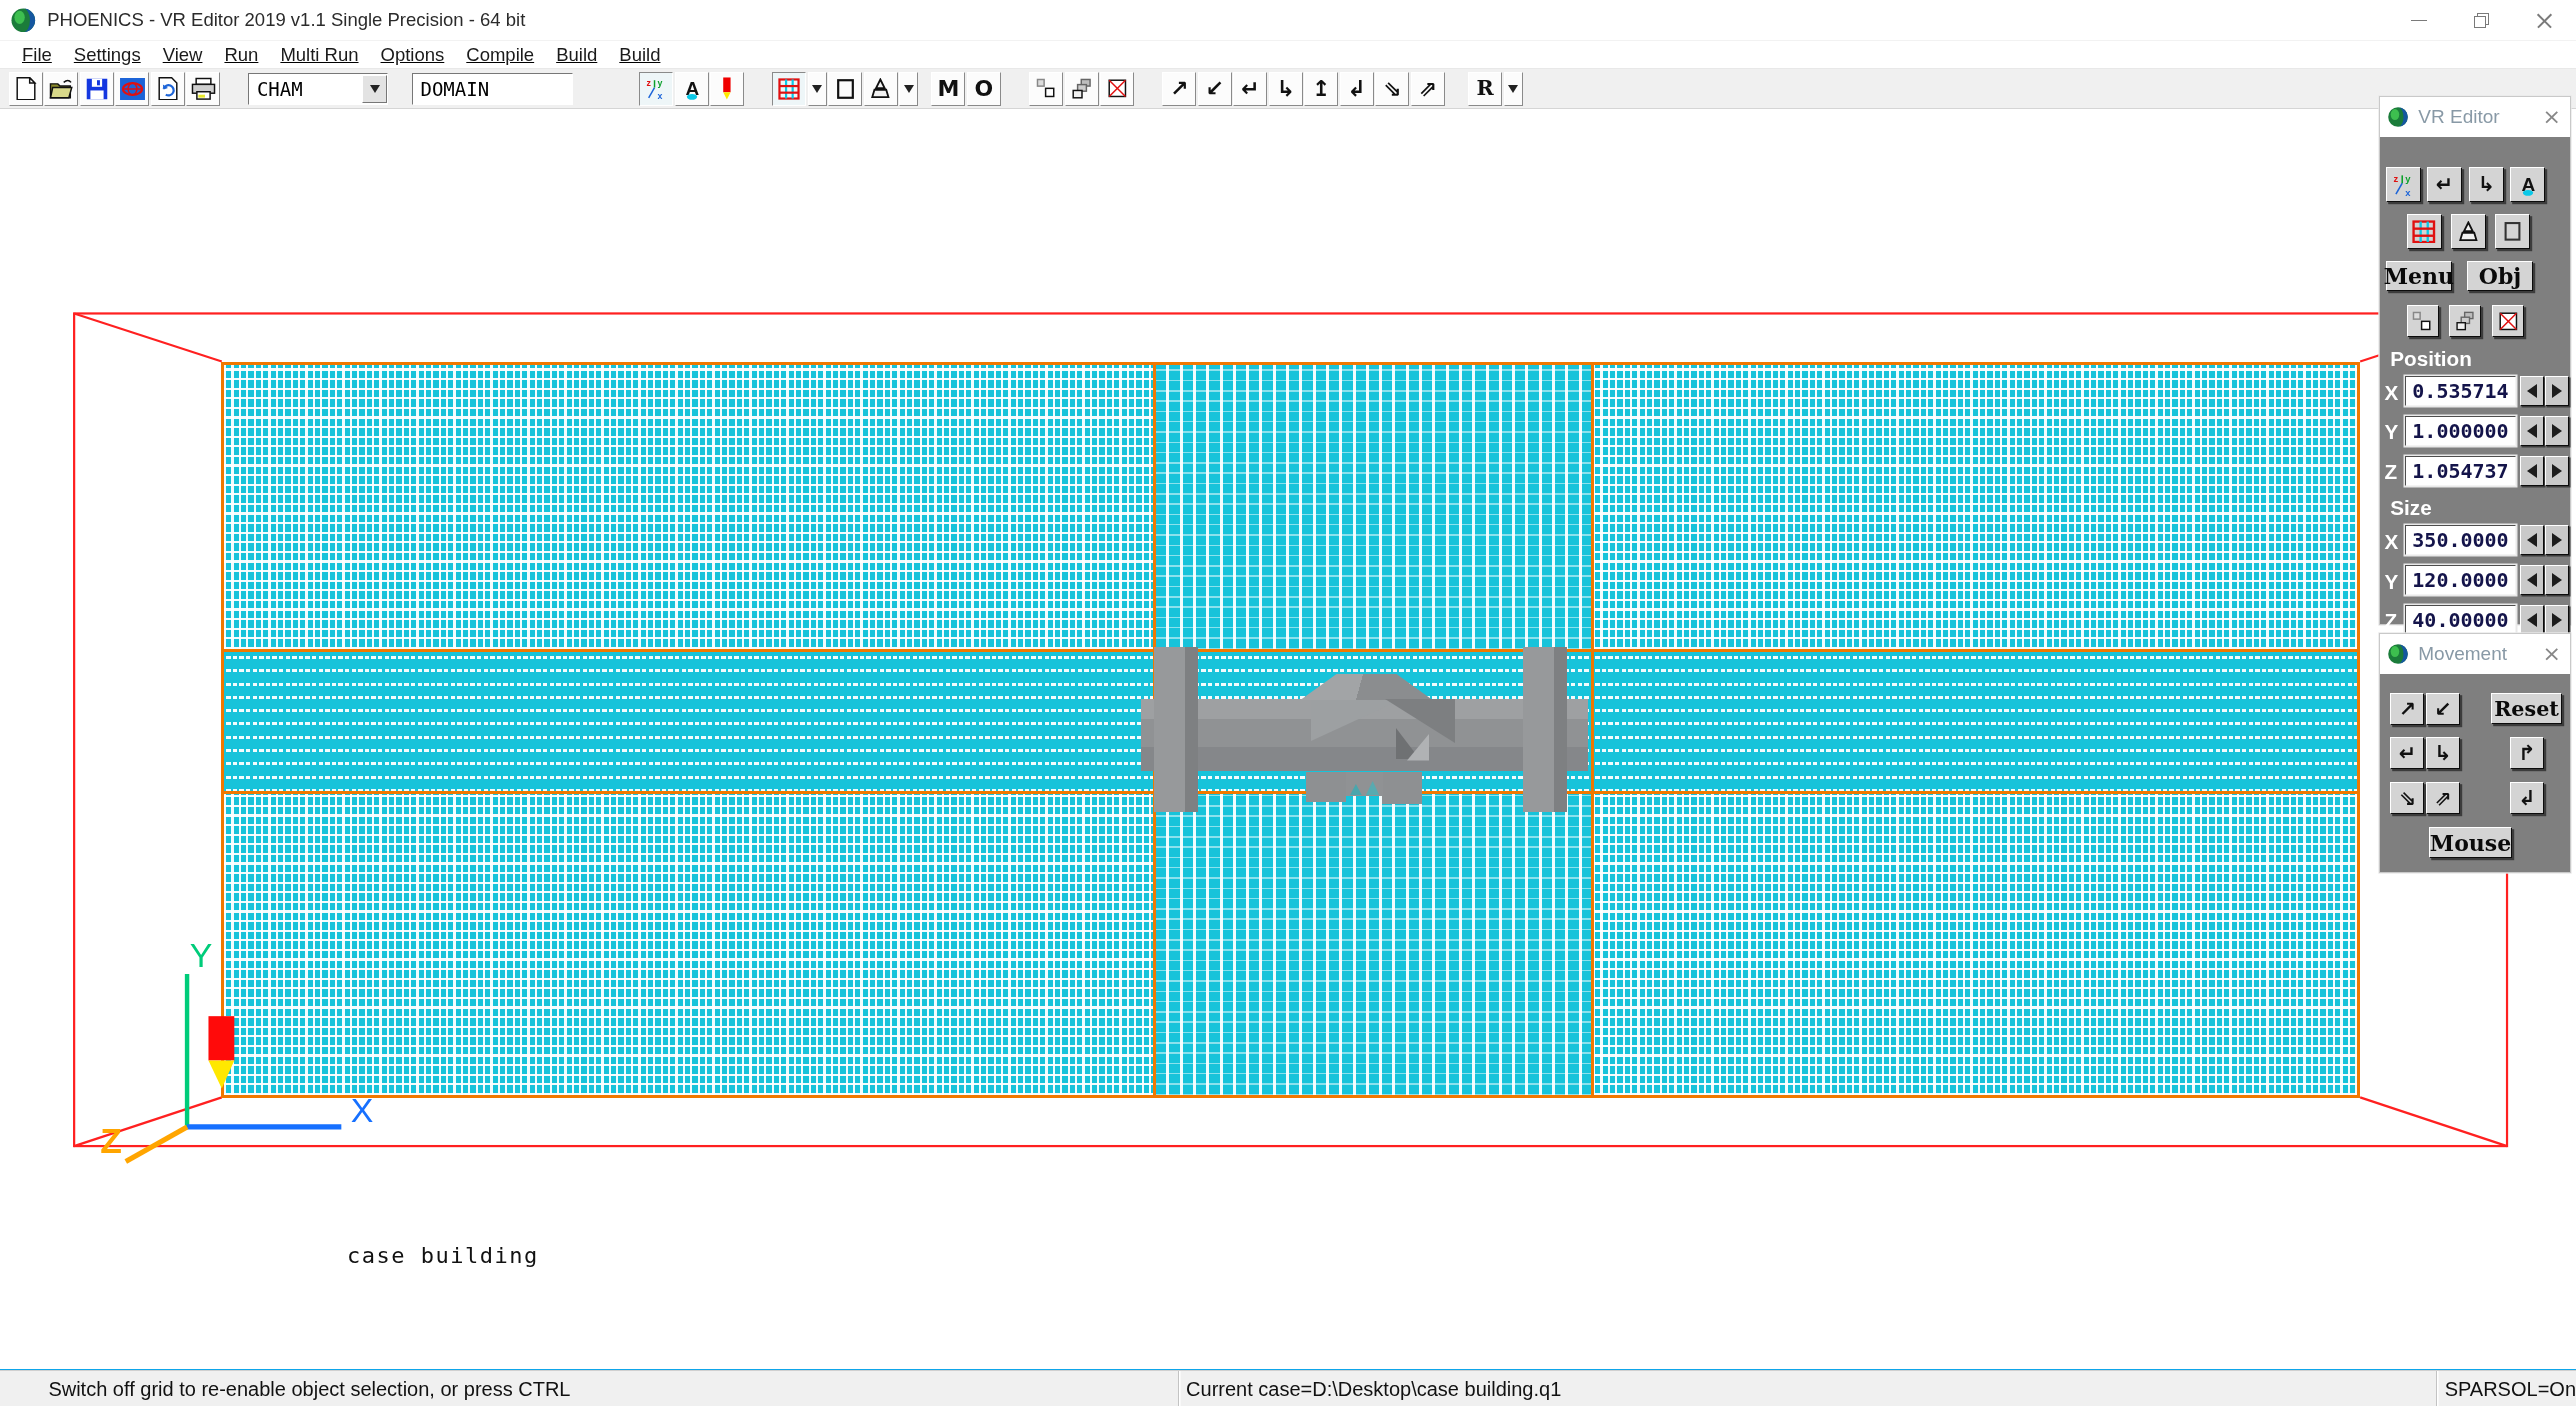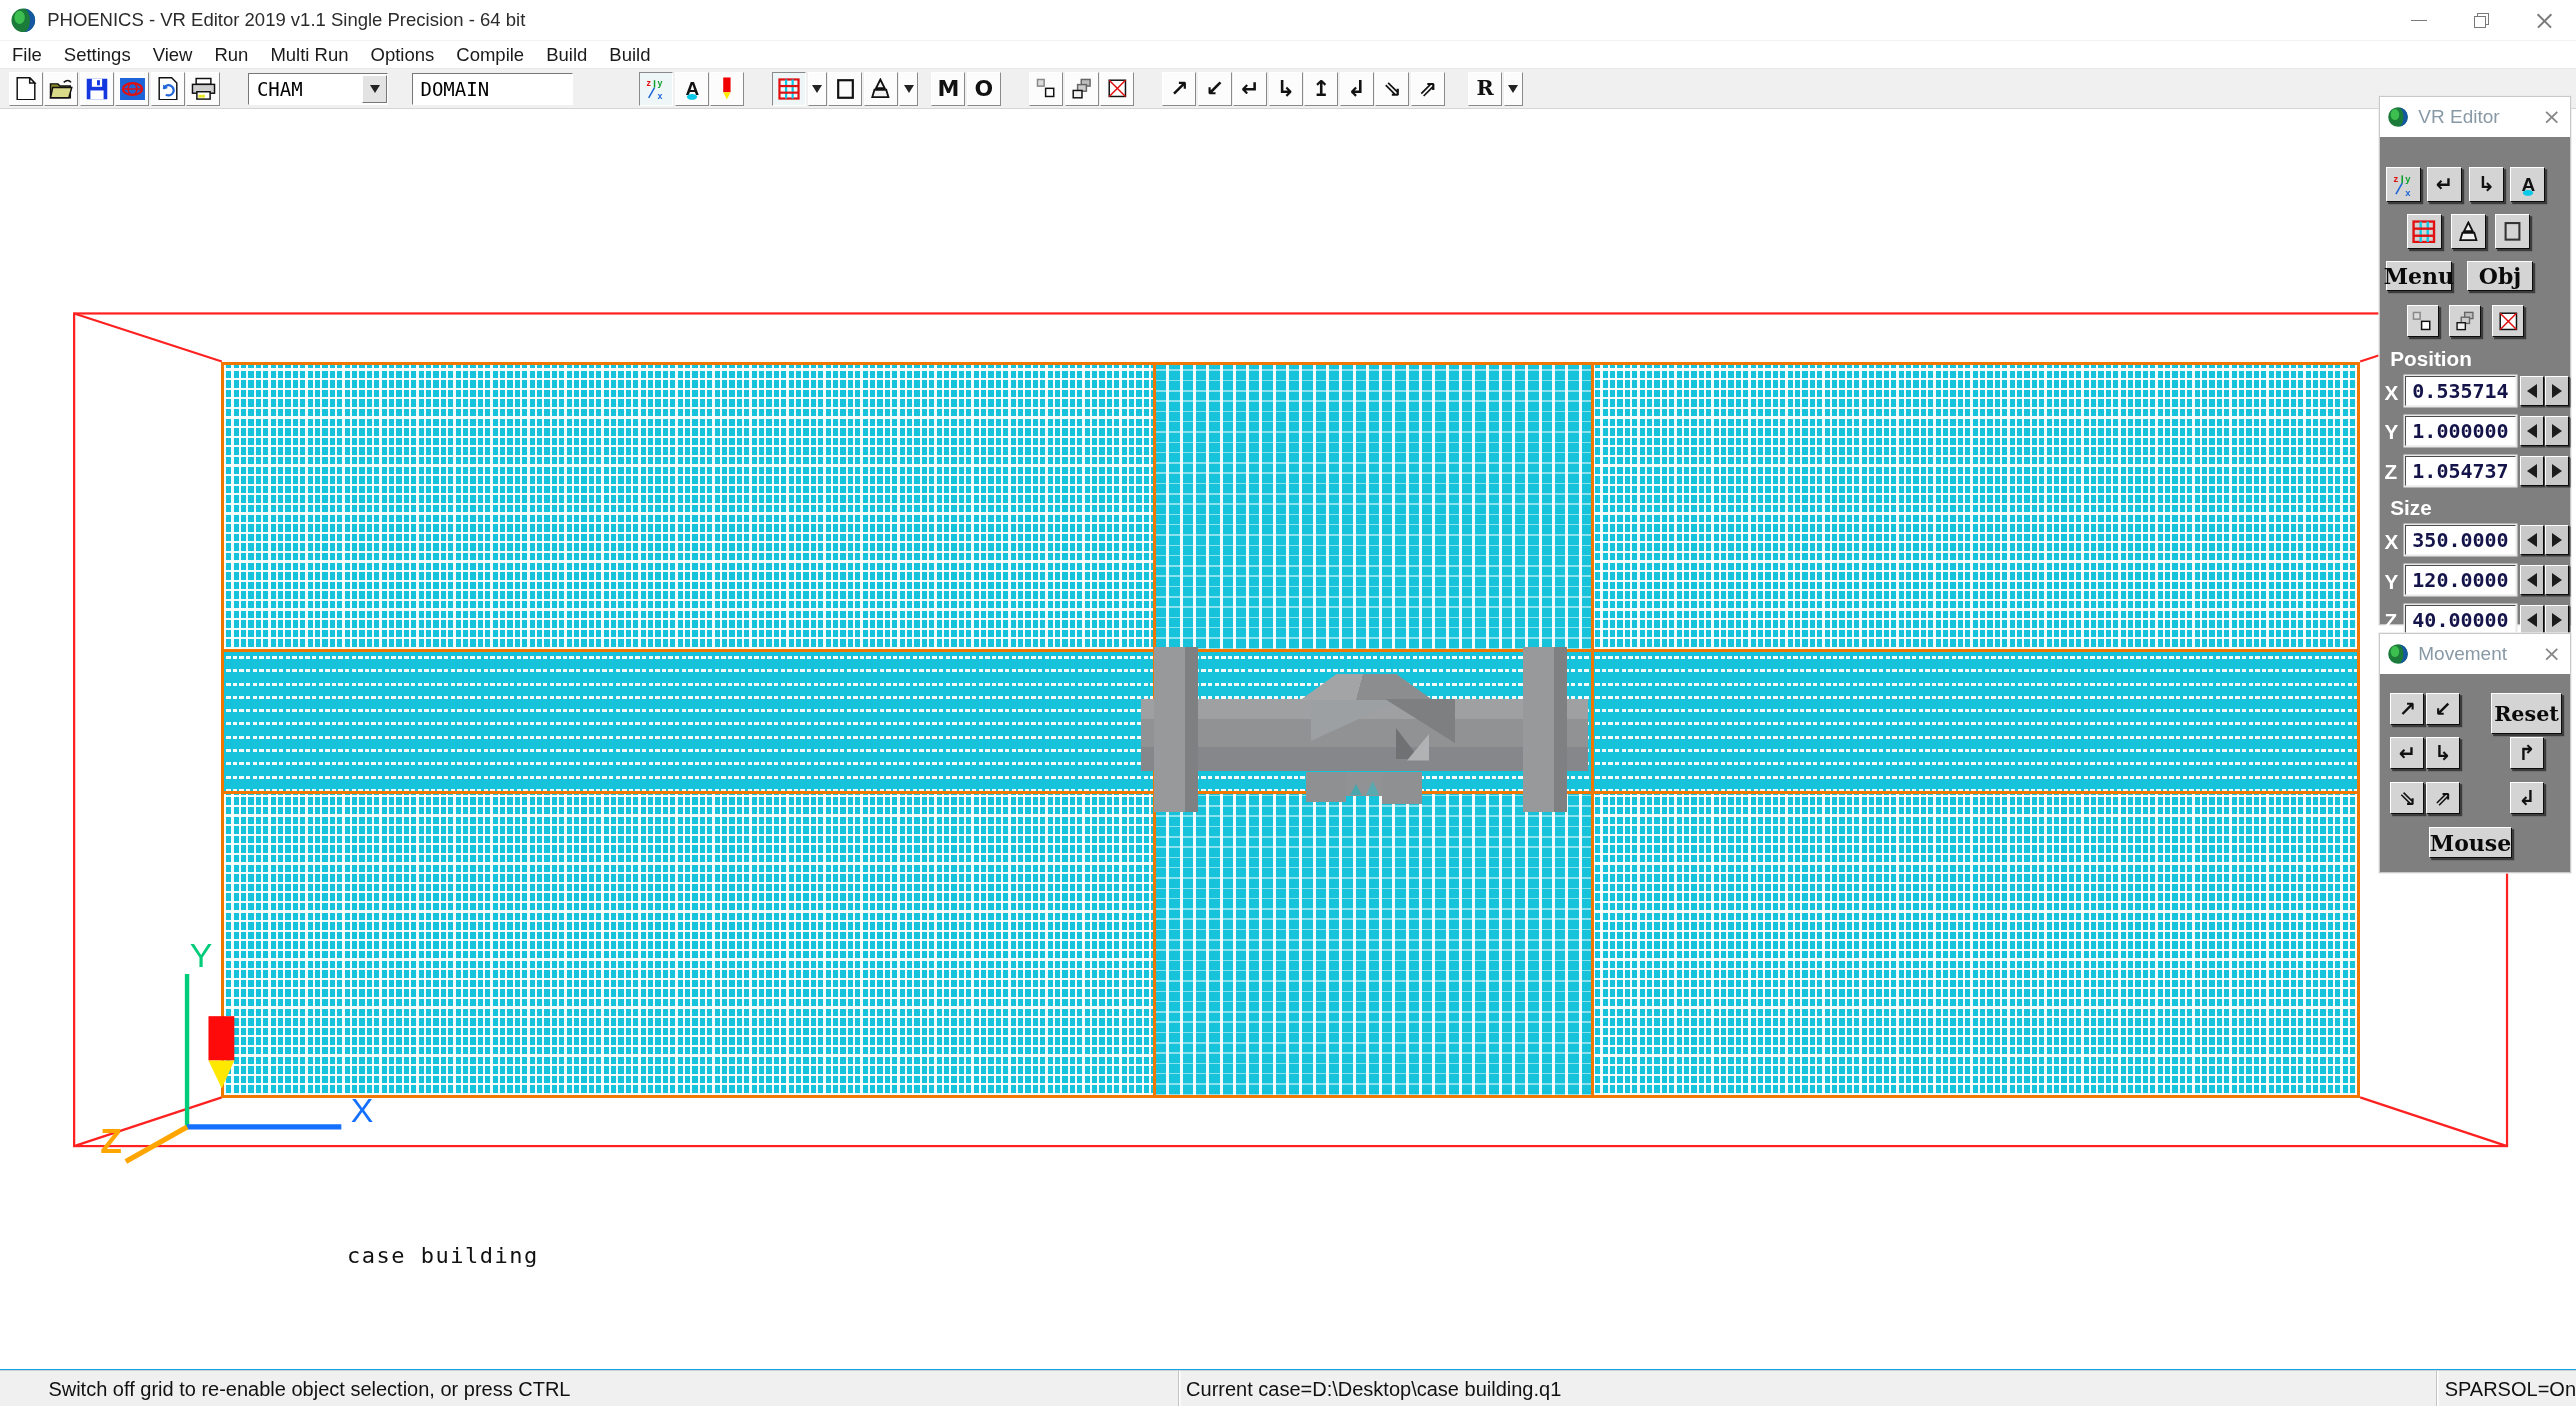--- a/index.html
+++ b/index.html
@@ -24,7 +24,7 @@
 
   
   .menubar { position:absolute; left:0; top:41px; width:100%; height:28px; background:#ffffff;
-             display:flex; align-items:center; padding-left:1px; border-bottom:0.7px solid #e8e8e8; }
+             display:flex; align-items:center; padding-left:11px; border-bottom:0.7px solid #e8e8e8;text-decoration:underline; }
   .menuitem { font-size:18.5px; color:#1a1a1a; padding:0 11px; }
 
   

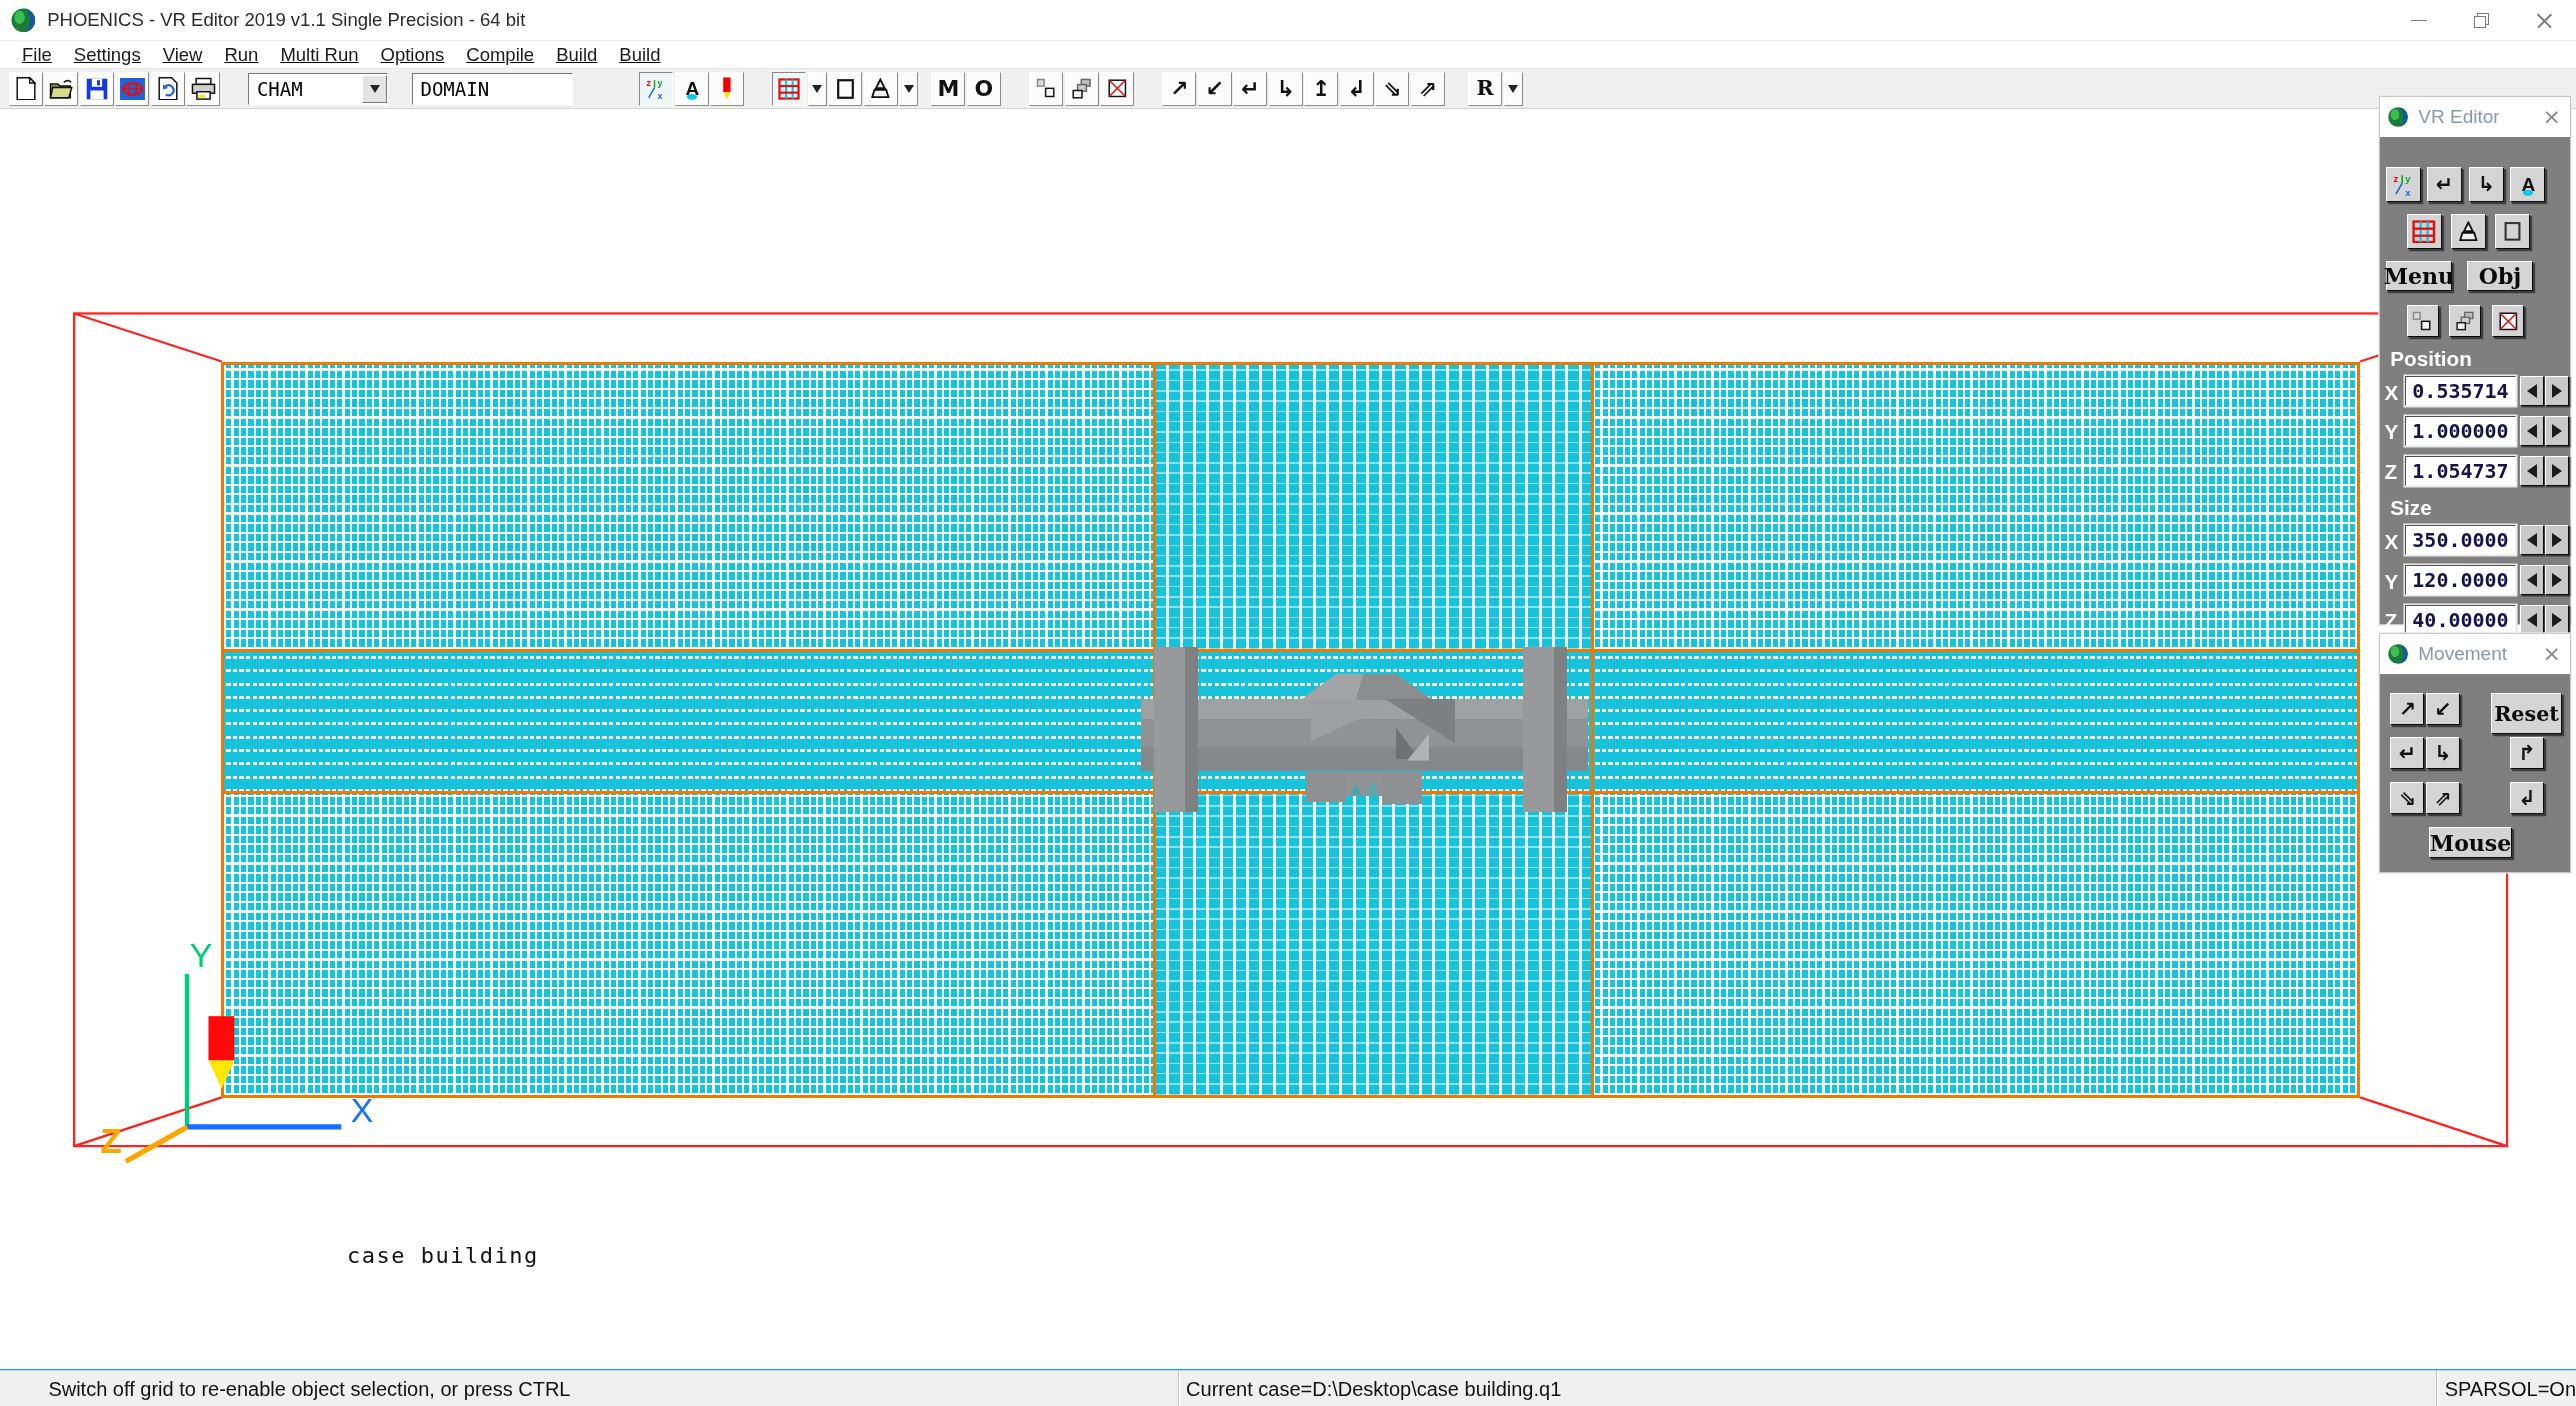--- a/index.html
+++ b/index.html
@@ -513,7 +513,7 @@
     <div class="pbtn" style="left:46px;top:59px;width:34px;height:32px">
         <span class="ico-txt">↙</span>
       </div>
-    <div class="pbtn serifbtn" style="left:111px;top:59px;width:71px;height:41px;font-size:20.7px">Reset</div>
+    <div class="pbtn serifbtn" style="left:111px;top:59px;width:71px;height:31px;font-size:20.7px">Reset</div>
 
     <div class="pbtn" style="left:10.3px;top:103px;width:34px;height:32px">
         <span class="ico-txt">↵</span>

